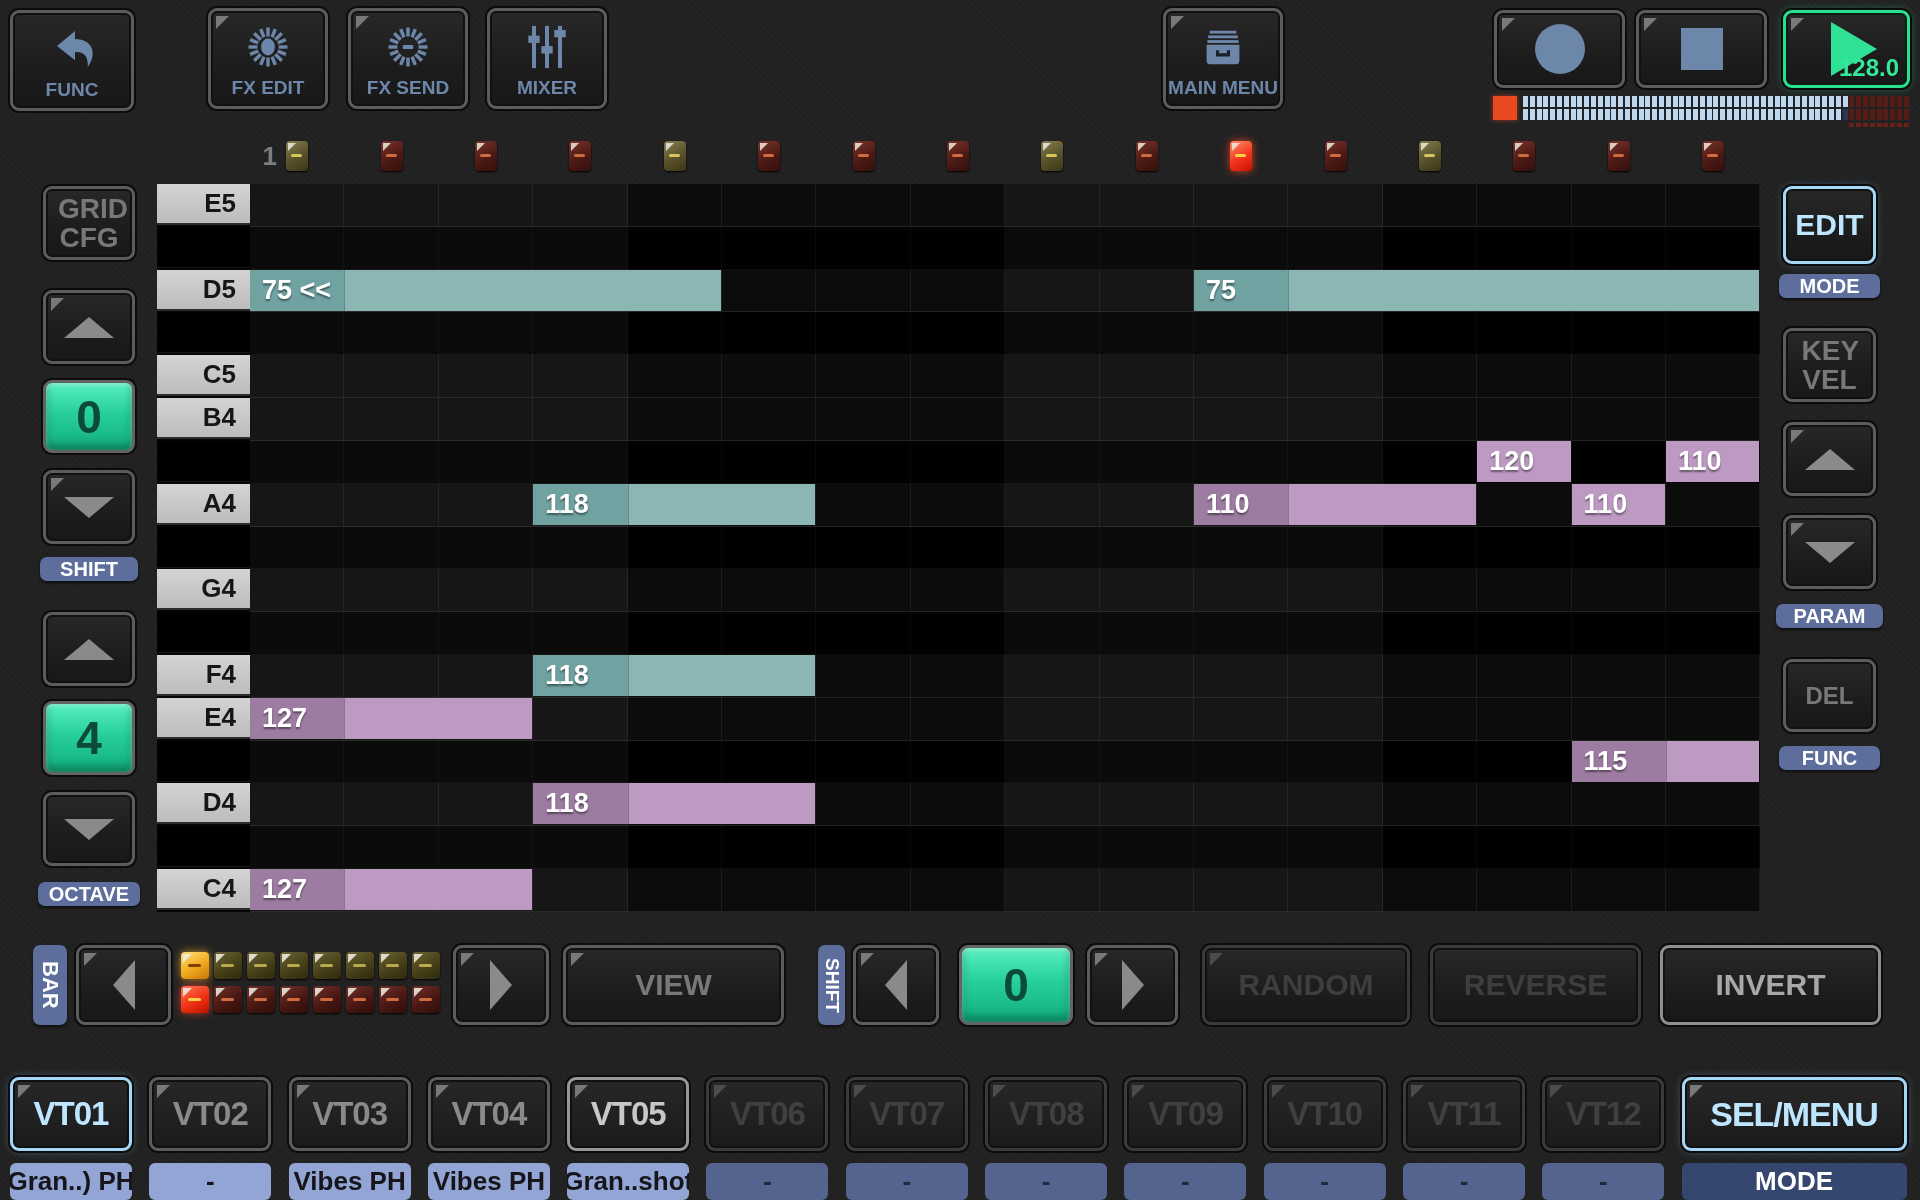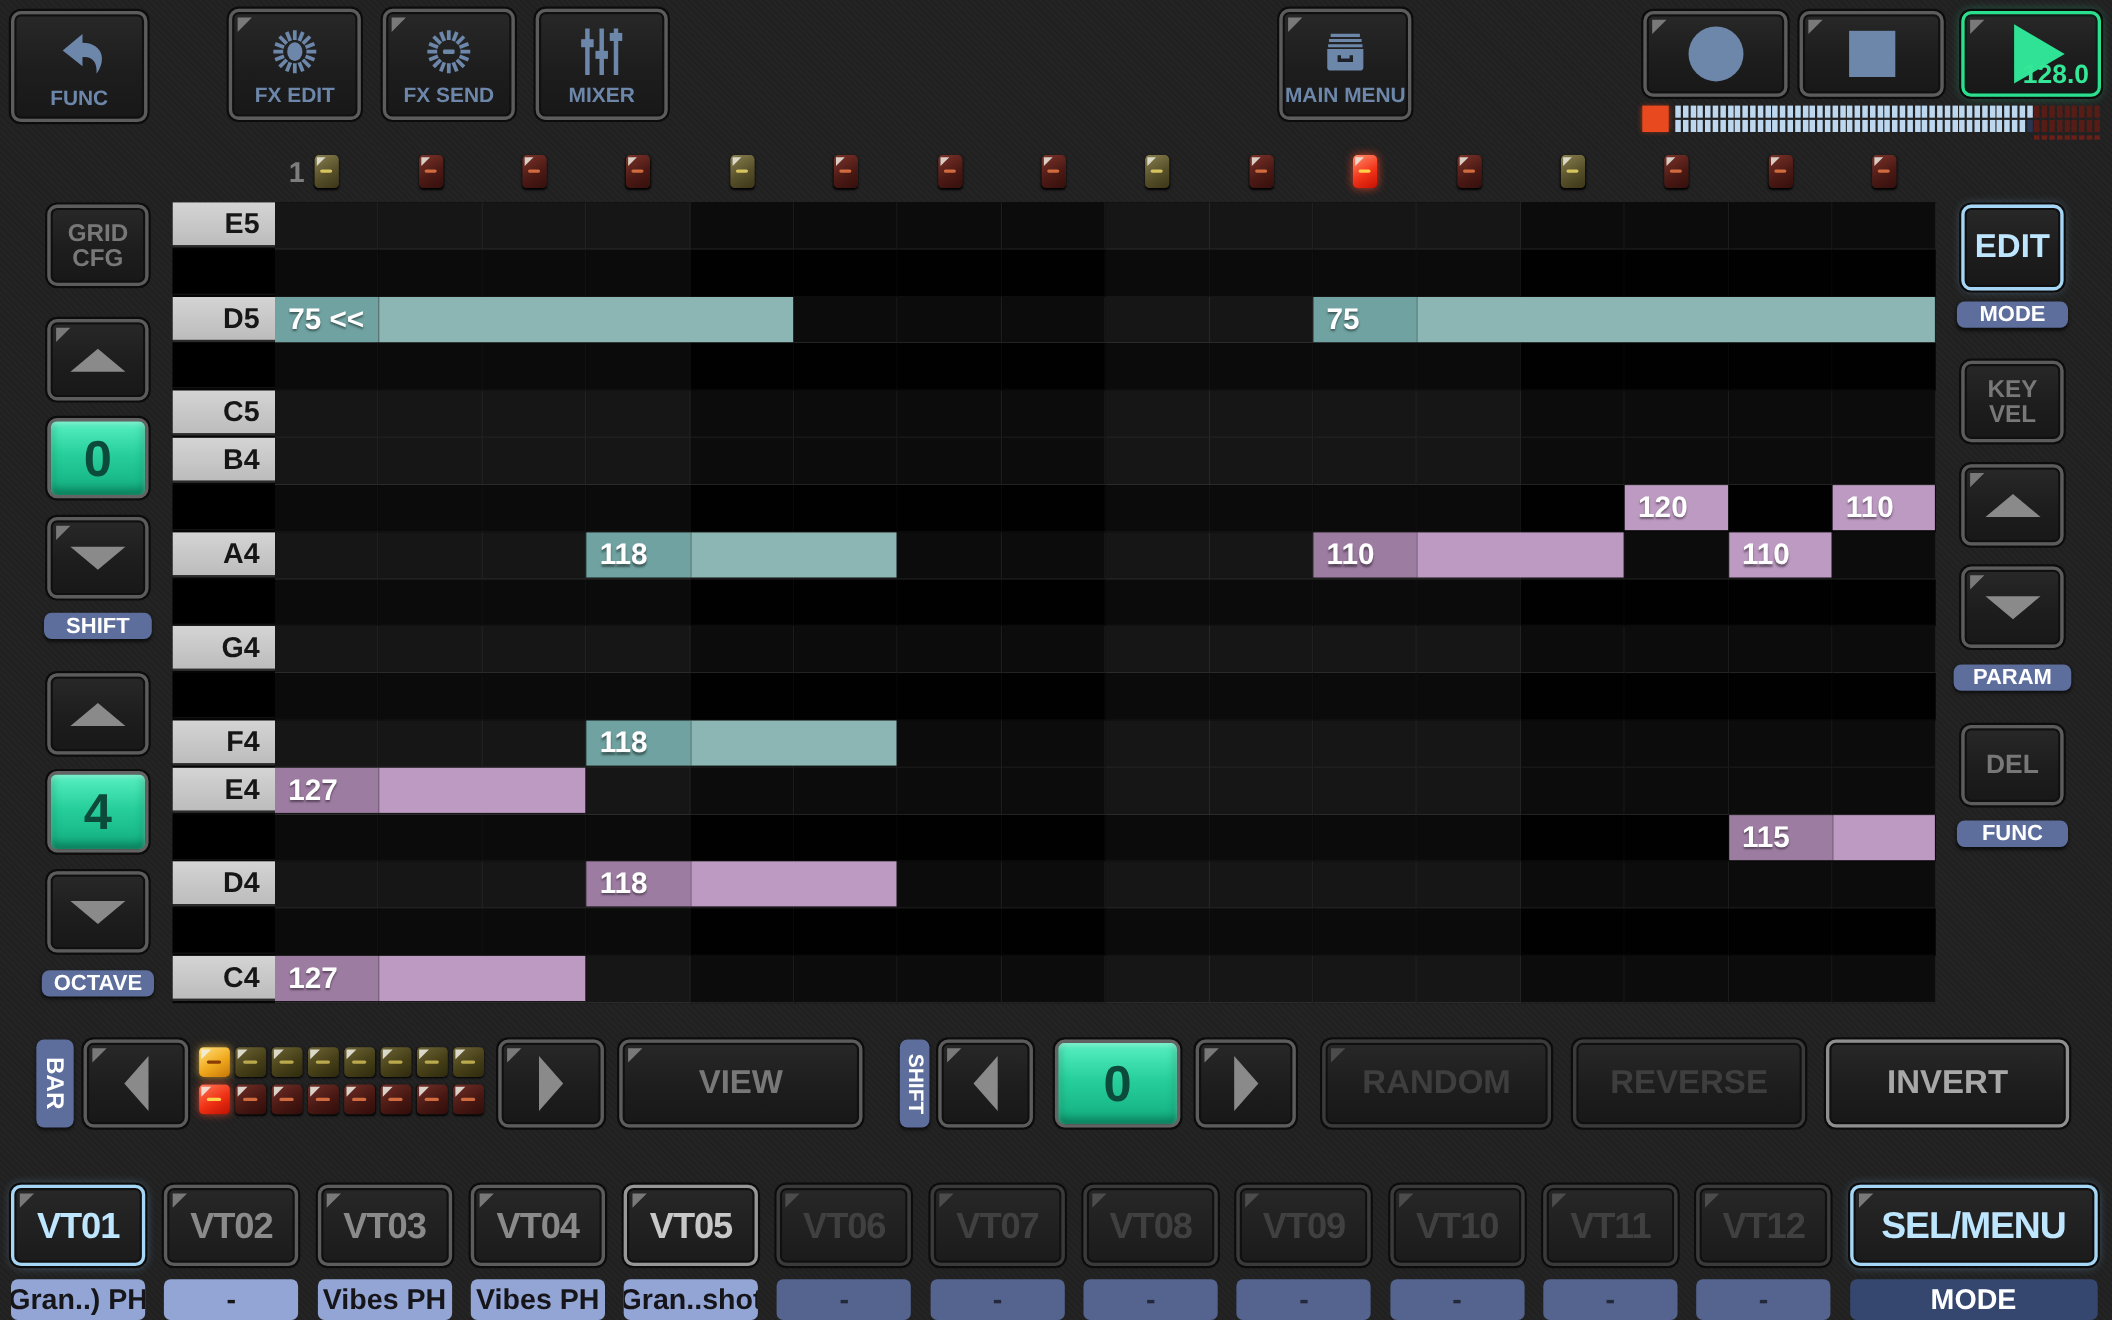--- a/index.html
+++ b/index.html
@@ -133,7 +133,7 @@
   .track.off .sub{background:#55648e;color:#23283a;}
   .sub.menu-sub{background:#36476f;color:#fff;}
 
-  .two-line .lbl{font-size:22px;}
+  .two-line .lbl{font-size:28px;}
   svg{display:block;}
 </style>
 </head>

